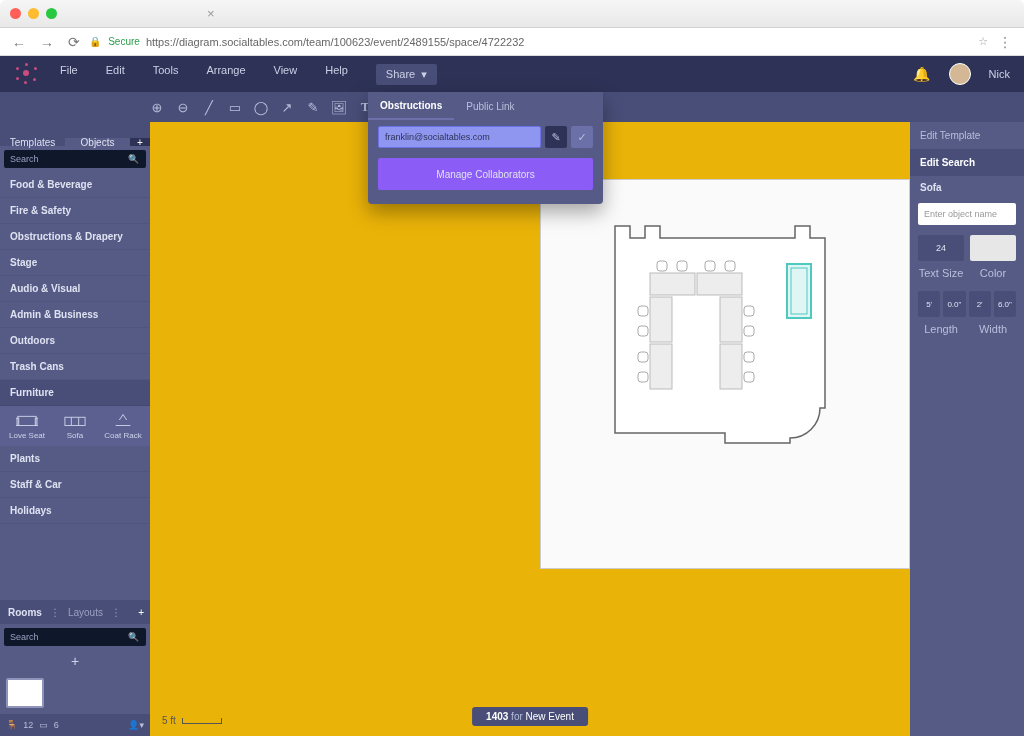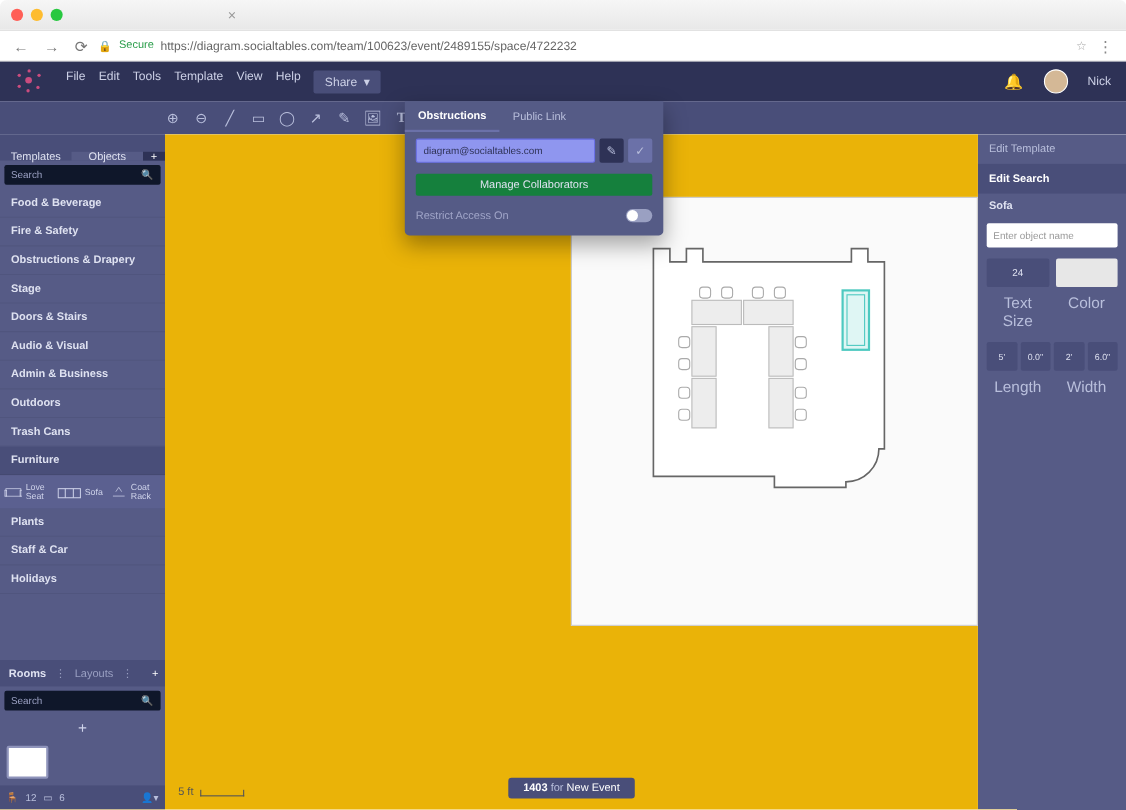--- a/index.html
+++ b/index.html
@@ -26,7 +26,7 @@
 .topbar { height: 36px; background: #2e3256; display: flex; align-items: center; padding: 0 14px; gap: 20px; color: #ccd0e6; }
 .logo { width: 26px; height: 26px; position: relative; }
 .logo-dot { position: absolute; background: #cb4c7f; border-radius: 50%; }
-.menu { display: flex; gap: 12px; font-size: 11px; }
+.menu { display: flex; gap: 28px; font-size: 11px; }
 .menu-item.active { background: #494e79; padding: 4px 10px; border-radius: 2px; position: relative; }
 .top-right { margin-left: auto; display: flex; align-items: center; gap: 18px; font-size: 11px; }
 .avatar { width: 22px; height: 22px; border-radius: 50%; background: #d4b896; border: 1px solid #fff; }

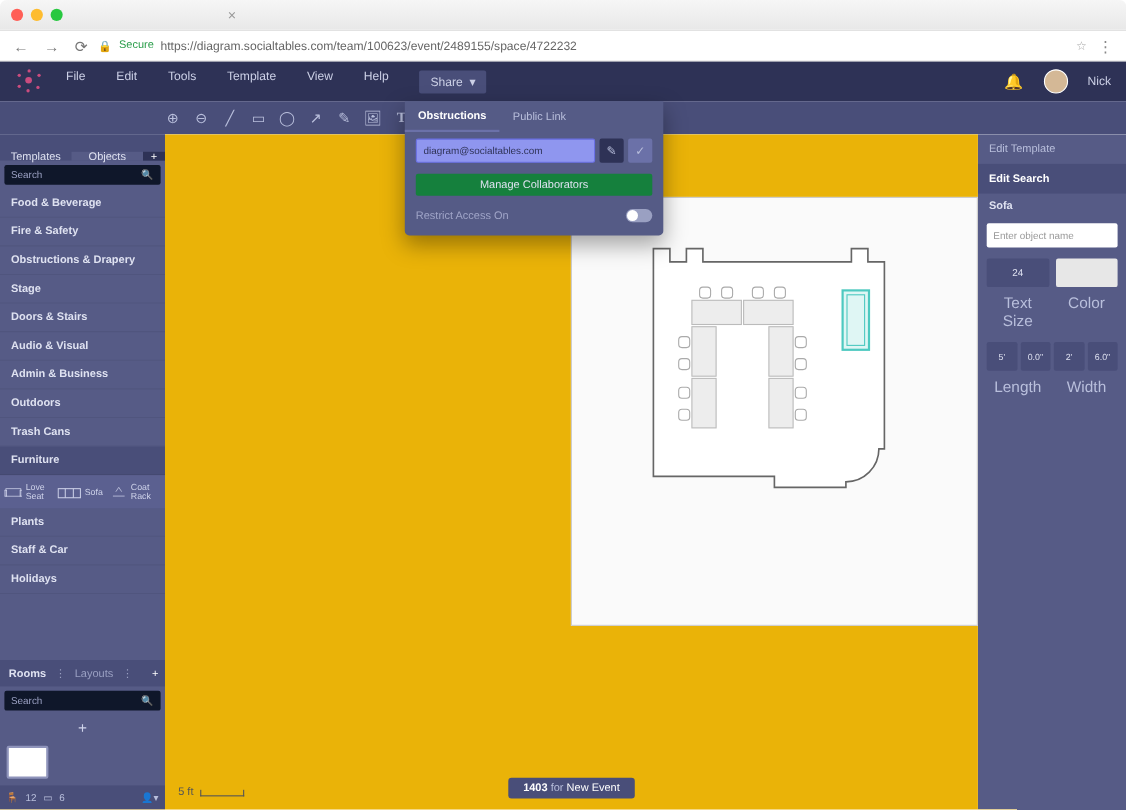--- a/index.html
+++ b/index.html
@@ -142,7 +142,7 @@
       <span class="menu-item">File</span>
       <span class="menu-item">Edit</span>
       <span class="menu-item">Tools</span>
-      <span class="menu-item">Template</span>
+      <span class="menu-item">Arrange</span>
       <span class="menu-item">View</span>
       <span class="menu-item">Help</span>
       <span class="menu-item active"><span>Share</span>&nbsp;&nbsp;▾</span>

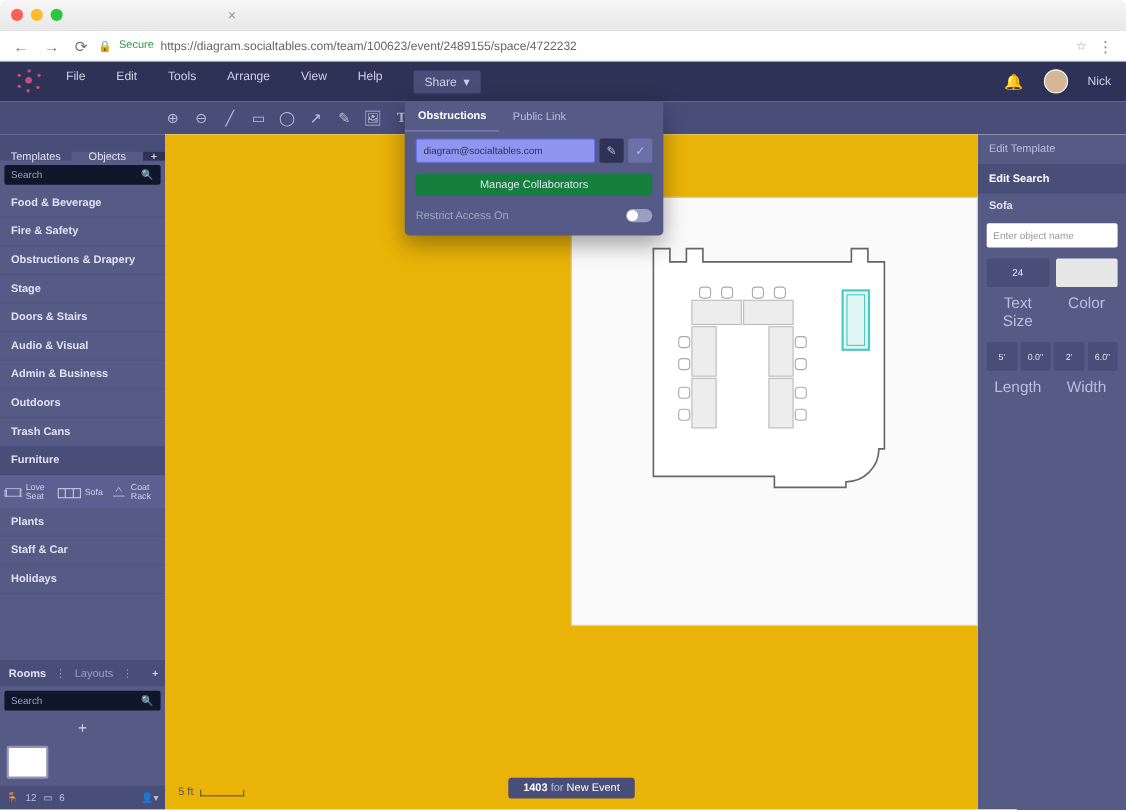--- a/index.html
+++ b/index.html
@@ -173,7 +173,7 @@
       <div class="pop-tab">Public Link</div>
     </div>
     <div class="pop-input-row">
-      <div class="pop-input">diagram@socialtables.com</div>
+      <div class="pop-input">franklin@socialtables.com</div>
       <div class="pop-btn">✎</div>
       <div class="pop-btn check">✓</div>
     </div>

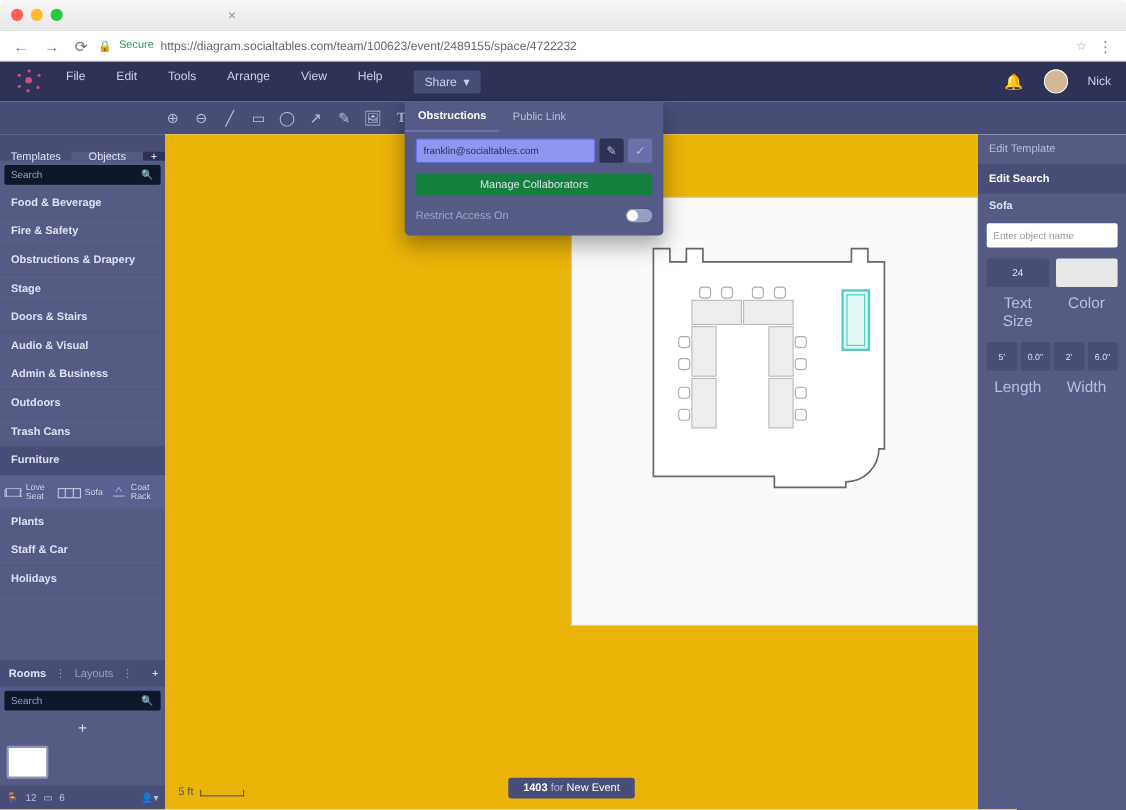--- a/index.html
+++ b/index.html
@@ -72,7 +72,7 @@
 .room-svg { position: absolute; top: 50%; left: 50%; transform: translate(-50%, -60%); }
 
 
-.right { width: 135px; background: #565b86; color: #dfe2f1; font-size: 10px; padding: 0; display: flex; flex-direction: column; }
+.right { width: 114px; background: #565b86; color: #dfe2f1; font-size: 10px; padding: 0; display: flex; flex-direction: column; }
 .right-tab { padding: 8px 10px; font-size: 10px; color: #b9bfdc; }
 .right-tab.active { background: #494e79; color: #fff; font-weight: 600; }
 .right-label { padding: 6px 10px; font-size: 10px; font-weight: 600; }

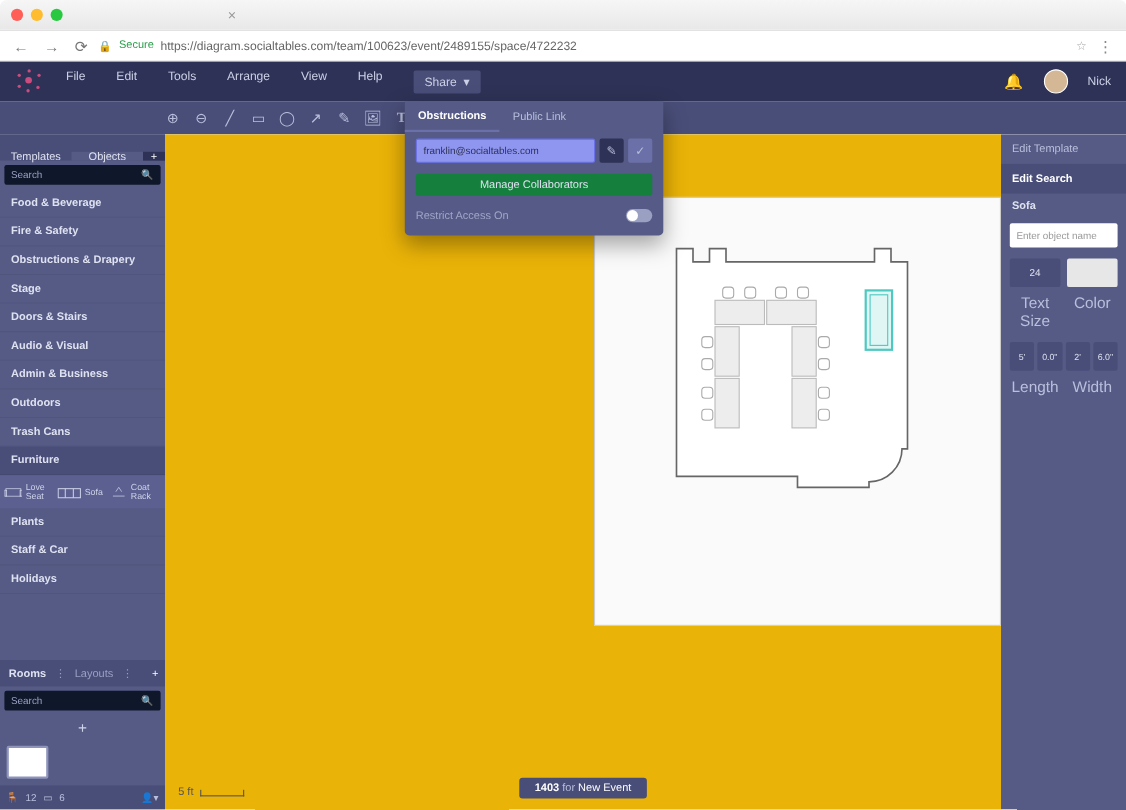--- a/index.html
+++ b/index.html
@@ -94,7 +94,7 @@
 .pop-input { flex: 1; height: 22px; background: #8f96ef; border: 1px solid #6b71e6; border-radius: 2px; font-size: 9px; color: #2e3256; display: flex; align-items: center; padding: 0 6px; }
 .pop-btn { width: 22px; background: #2e3256; border-radius: 2px; display: flex; align-items: center; justify-content: center; color: #b9bfdc; cursor: pointer; font-size: 11px; }
 .pop-btn.check { background: #6b71a8; }
-.pop-manage { margin: 4px 10px; height: 20px; background: #15803d; border-radius: 2px; display: flex; align-items: center; justify-content: center; font-size: 10px; color: #dfe2f1; cursor: pointer; }
+.pop-manage { margin: 4px 10px; height: 32px; background: #8b5cf6; border-radius: 2px; display: flex; align-items: center; justify-content: center; font-size: 10px; color: #dfe2f1; cursor: pointer; }
 .pop-restrict { padding: 8px 10px 2px; display: flex; align-items: center; font-size: 10px; color: #a0a5c8; }
 .toggle { margin-left: auto; width: 24px; height: 12px; background: #9aa0c2; border-radius: 6px; position: relative; }
 .toggle::after { content: ""; position: absolute; width: 10px; height: 10px; background: #fff; border-radius: 50%; top: 1px; left: 1px; }

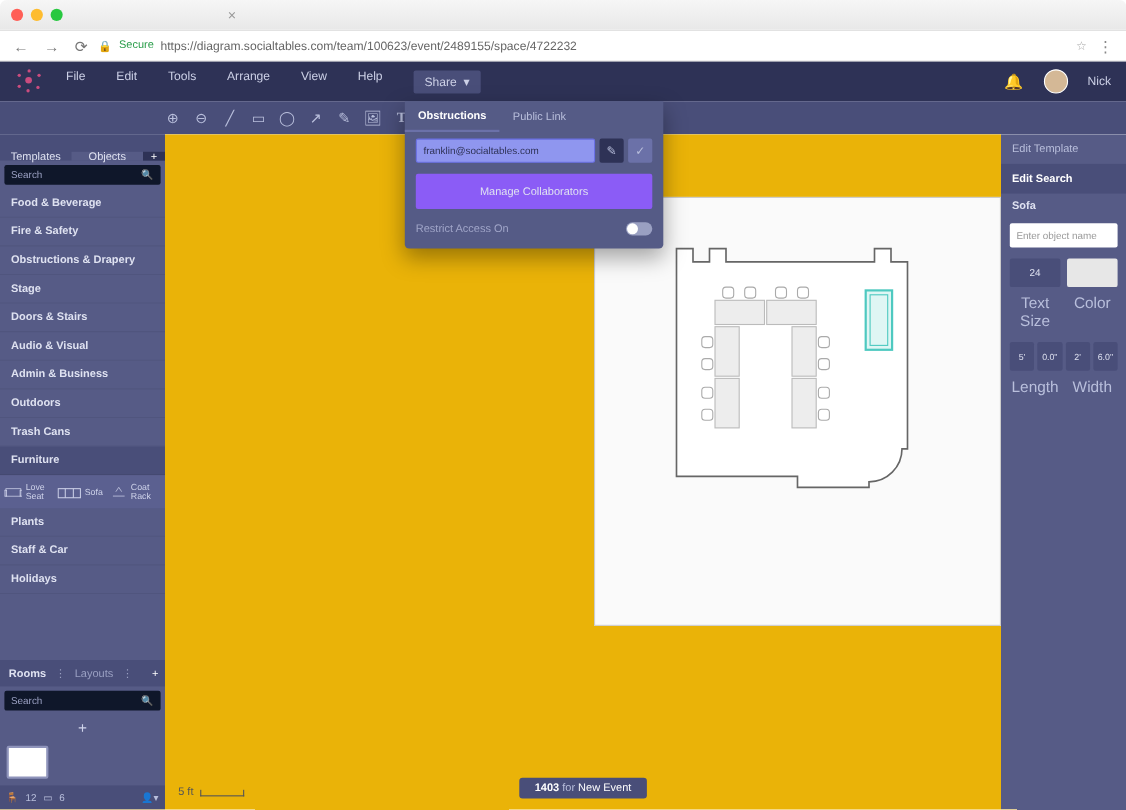--- a/index.html
+++ b/index.html
@@ -178,10 +178,6 @@
       <div class="pop-btn check">✓</div>
     </div>
     <div class="pop-manage">Manage Collaborators</div>
-    <div class="pop-restrict">
-      <span>Restrict Access On</span>
-      <div class="toggle"></div>
-    </div>
   </div>
 
   <div class="main">

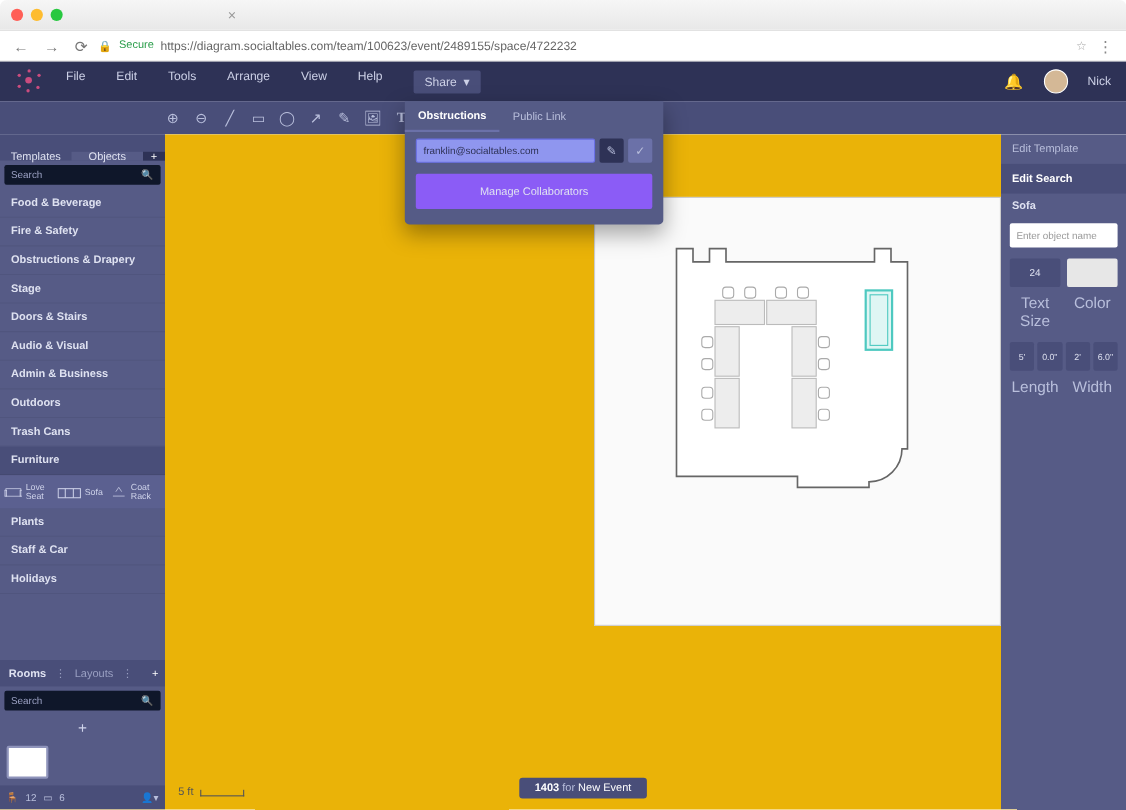--- a/index.html
+++ b/index.html
@@ -81,7 +81,7 @@
 .cell { flex: 1; background: #494e79; height: 26px; display: flex; align-items: center; justify-content: center; font-size: 9px; border-radius: 2px; }
 .cell.light { background: #e7e7e7; }
 .sublabels { display: flex; gap: 6px; padding: 0 8px 6px; }
-.sublabels span { flex: 1; text-align: center; font-size: 14px; color: #b9bfdc; }
+.sublabels span { flex: 1; text-align: center; font-size: 11px; color: #b9bfdc; }
 .right-cells4 { display: flex; gap: 3px; padding: 6px 8px; }
 .right-cells4 .cell { flex: 1; font-size: 8px; }
 

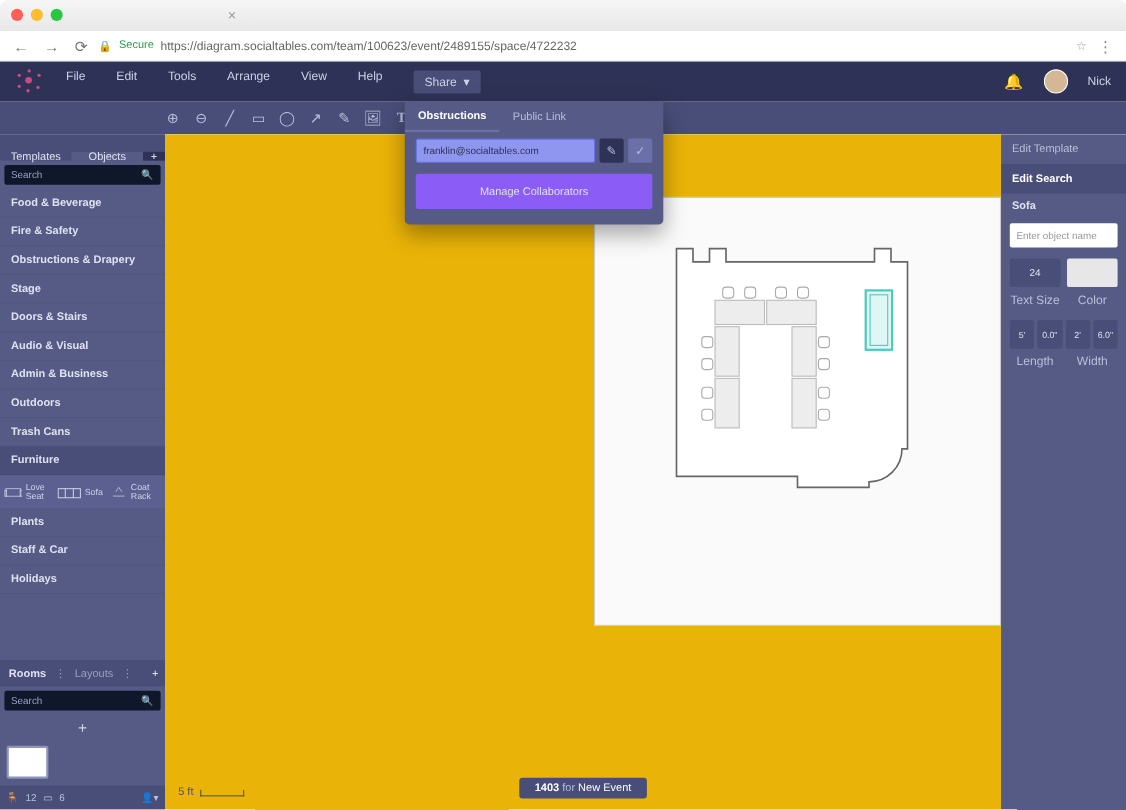--- a/index.html
+++ b/index.html
@@ -197,7 +197,6 @@
         <div class="cat">Fire &amp; Safety</div>
         <div class="cat">Obstructions &amp; Drapery</div>
         <div class="cat">Stage</div>
-        <div class="cat">Doors &amp; Stairs</div>
         <div class="cat">Audio &amp; Visual</div>
         <div class="cat">Admin &amp; Business</div>
         <div class="cat">Outdoors</div>

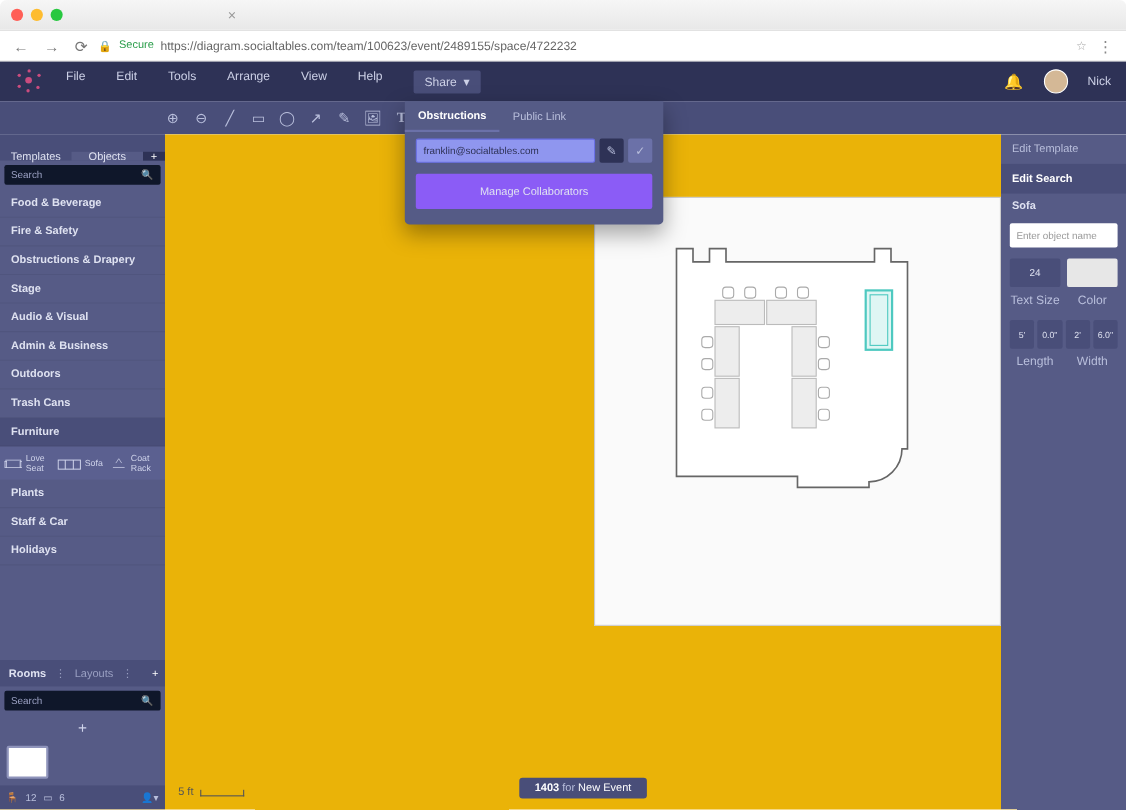--- a/index.html
+++ b/index.html
@@ -49,7 +49,7 @@
 .cat { padding: 7px 10px; font-weight: 600; font-size: 10px; cursor: pointer; border-bottom: 1px solid rgba(0,0,0,0.06);}
 .cat.expand { background: #494e79; }
 .cat-items { display: flex; padding: 6px 4px; gap: 2px; background: #5b6090; }
-.cat-item { flex: 1; display: flex; flex-direction: row; align-items: center; gap: 3px; font-size: 8px; color: #cfd3ea; cursor: grab; }
+.cat-item { flex: 1; display: flex; flex-direction: column; align-items: center; gap: 3px; font-size: 8px; color: #cfd3ea; cursor: grab; }
 .cat-item svg { width: 22px; height: 16px; }
 .left-bottom { margin-top: auto; }
 .rooms-tabs { display: flex; height: 24px; background: #494e79; font-size: 10px; align-items: center; }

